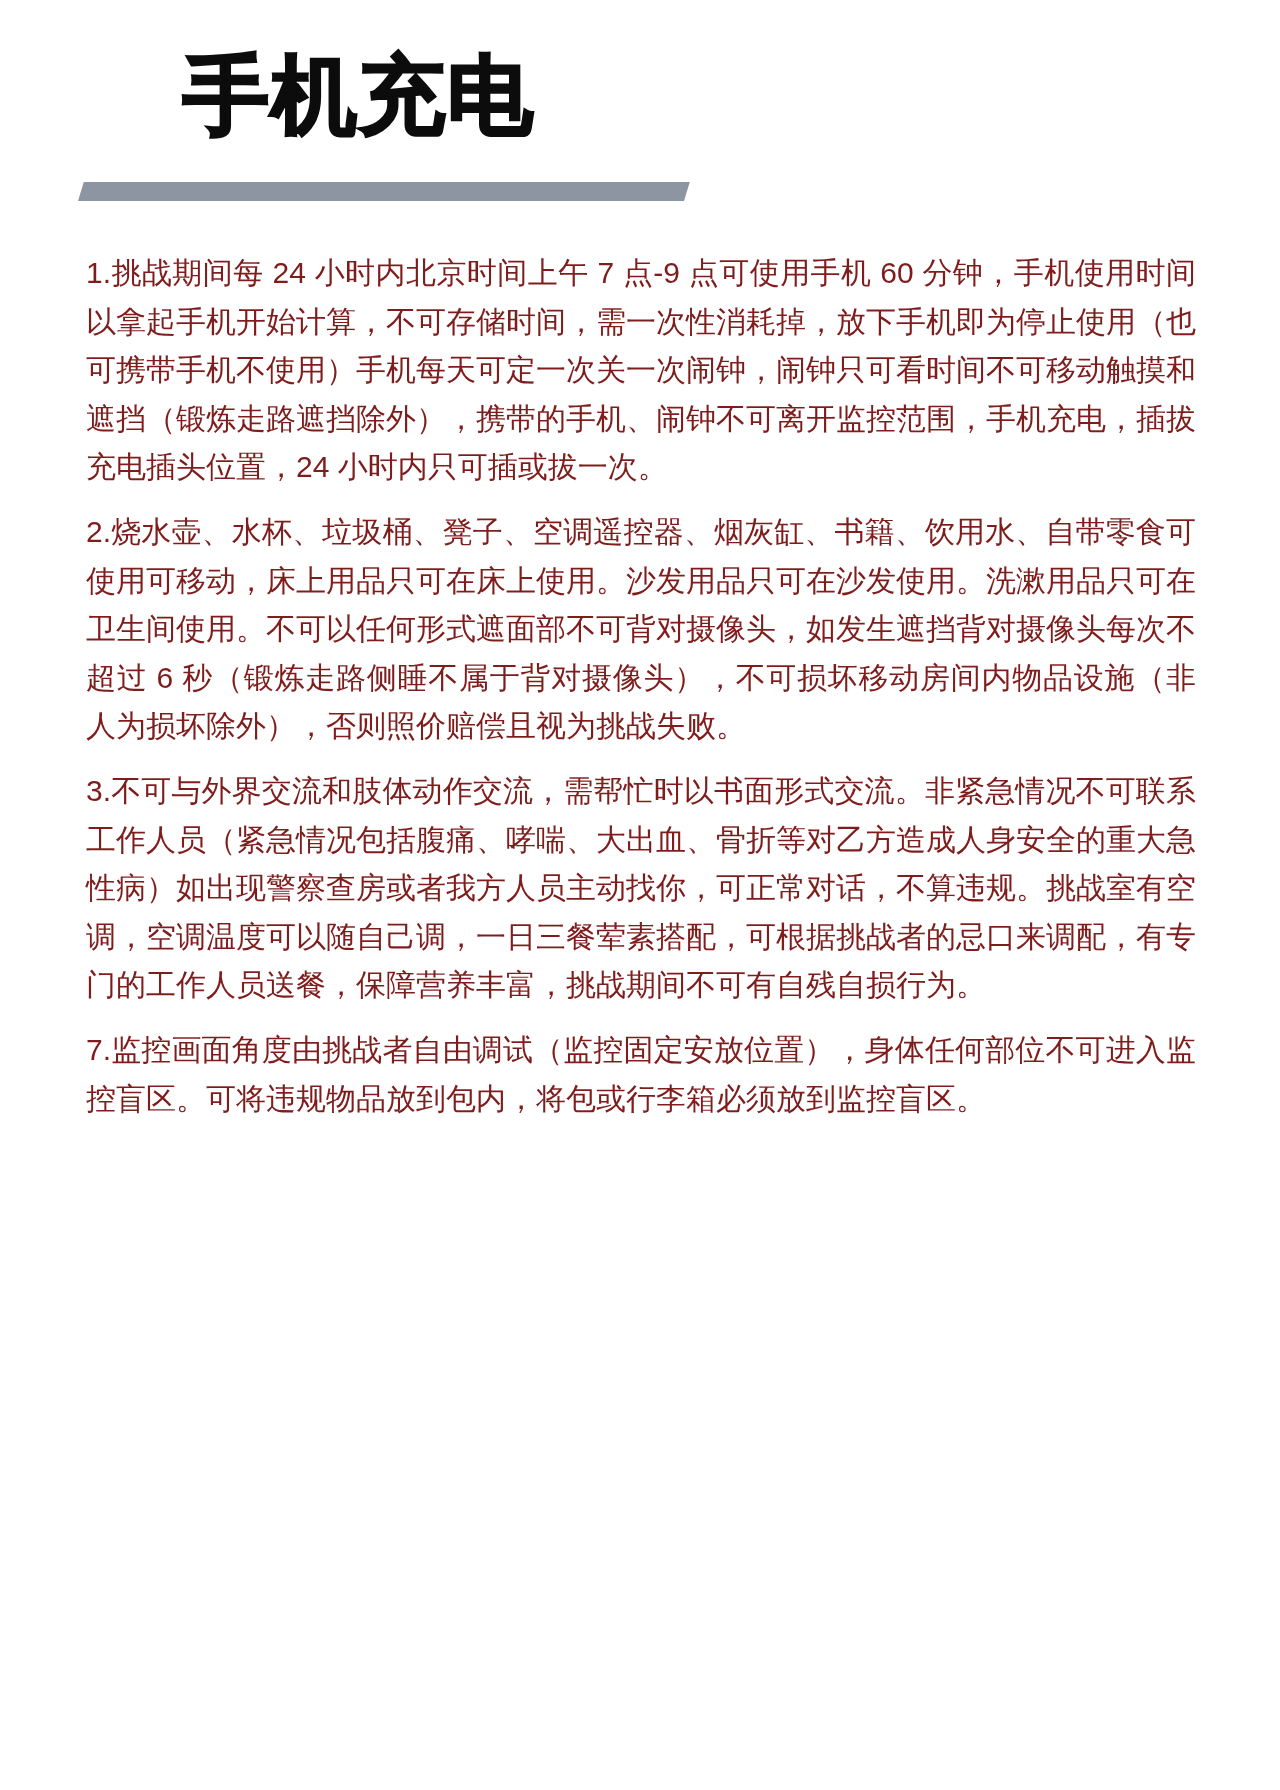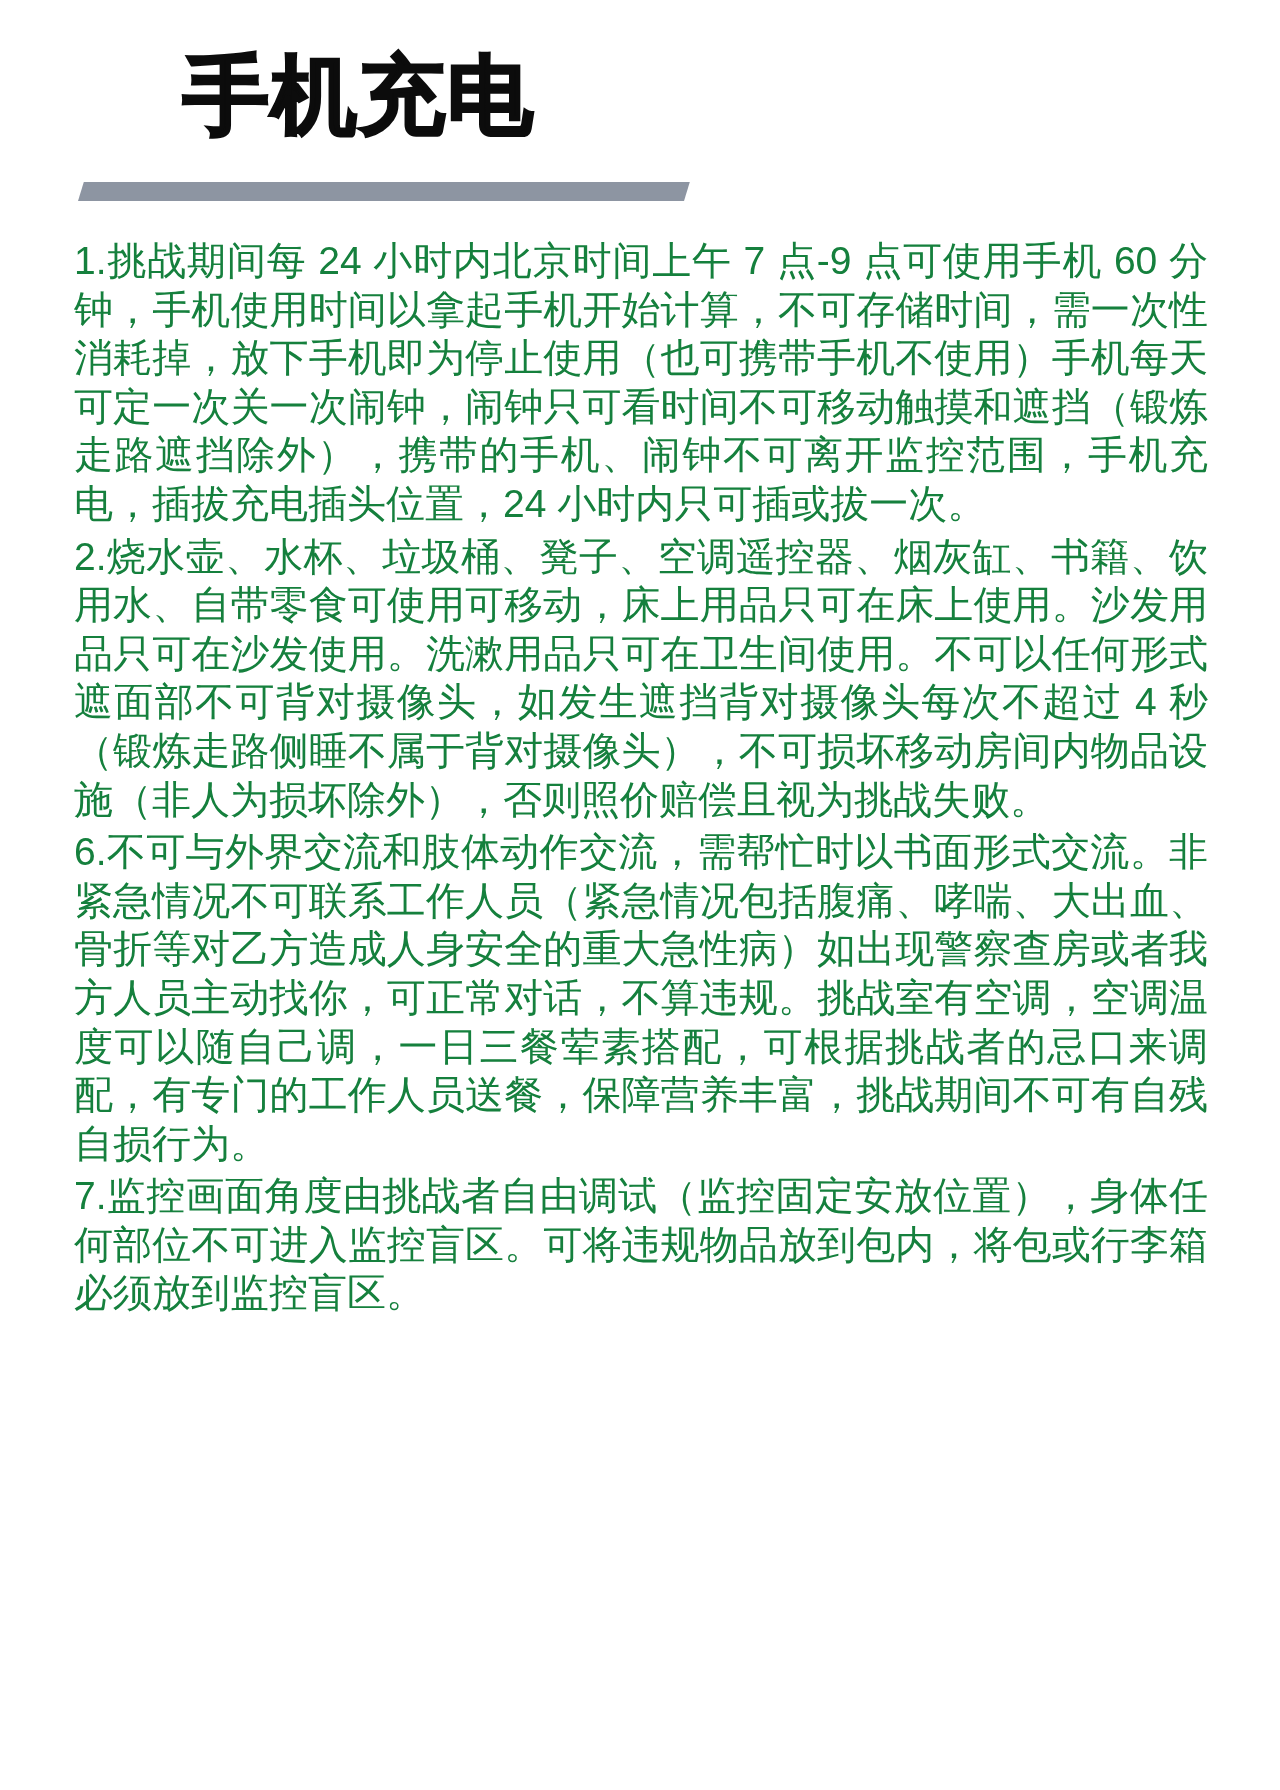--- a/index.html
+++ b/index.html
@@ -48,13 +48,13 @@
     right: 68px;
   }
   .rule-paragraph {
-    margin: 4px;
-    font-size: 39px;
+    margin: 16px;
+    font-size: 30px;
     line-height: 48.6px;
     text-align: justify;
     text-justify: inter-ideograph;
     word-break: break-all;
-    color: #15803d;
+    color: #7f1d1d;
   }
 </style>
 </head>

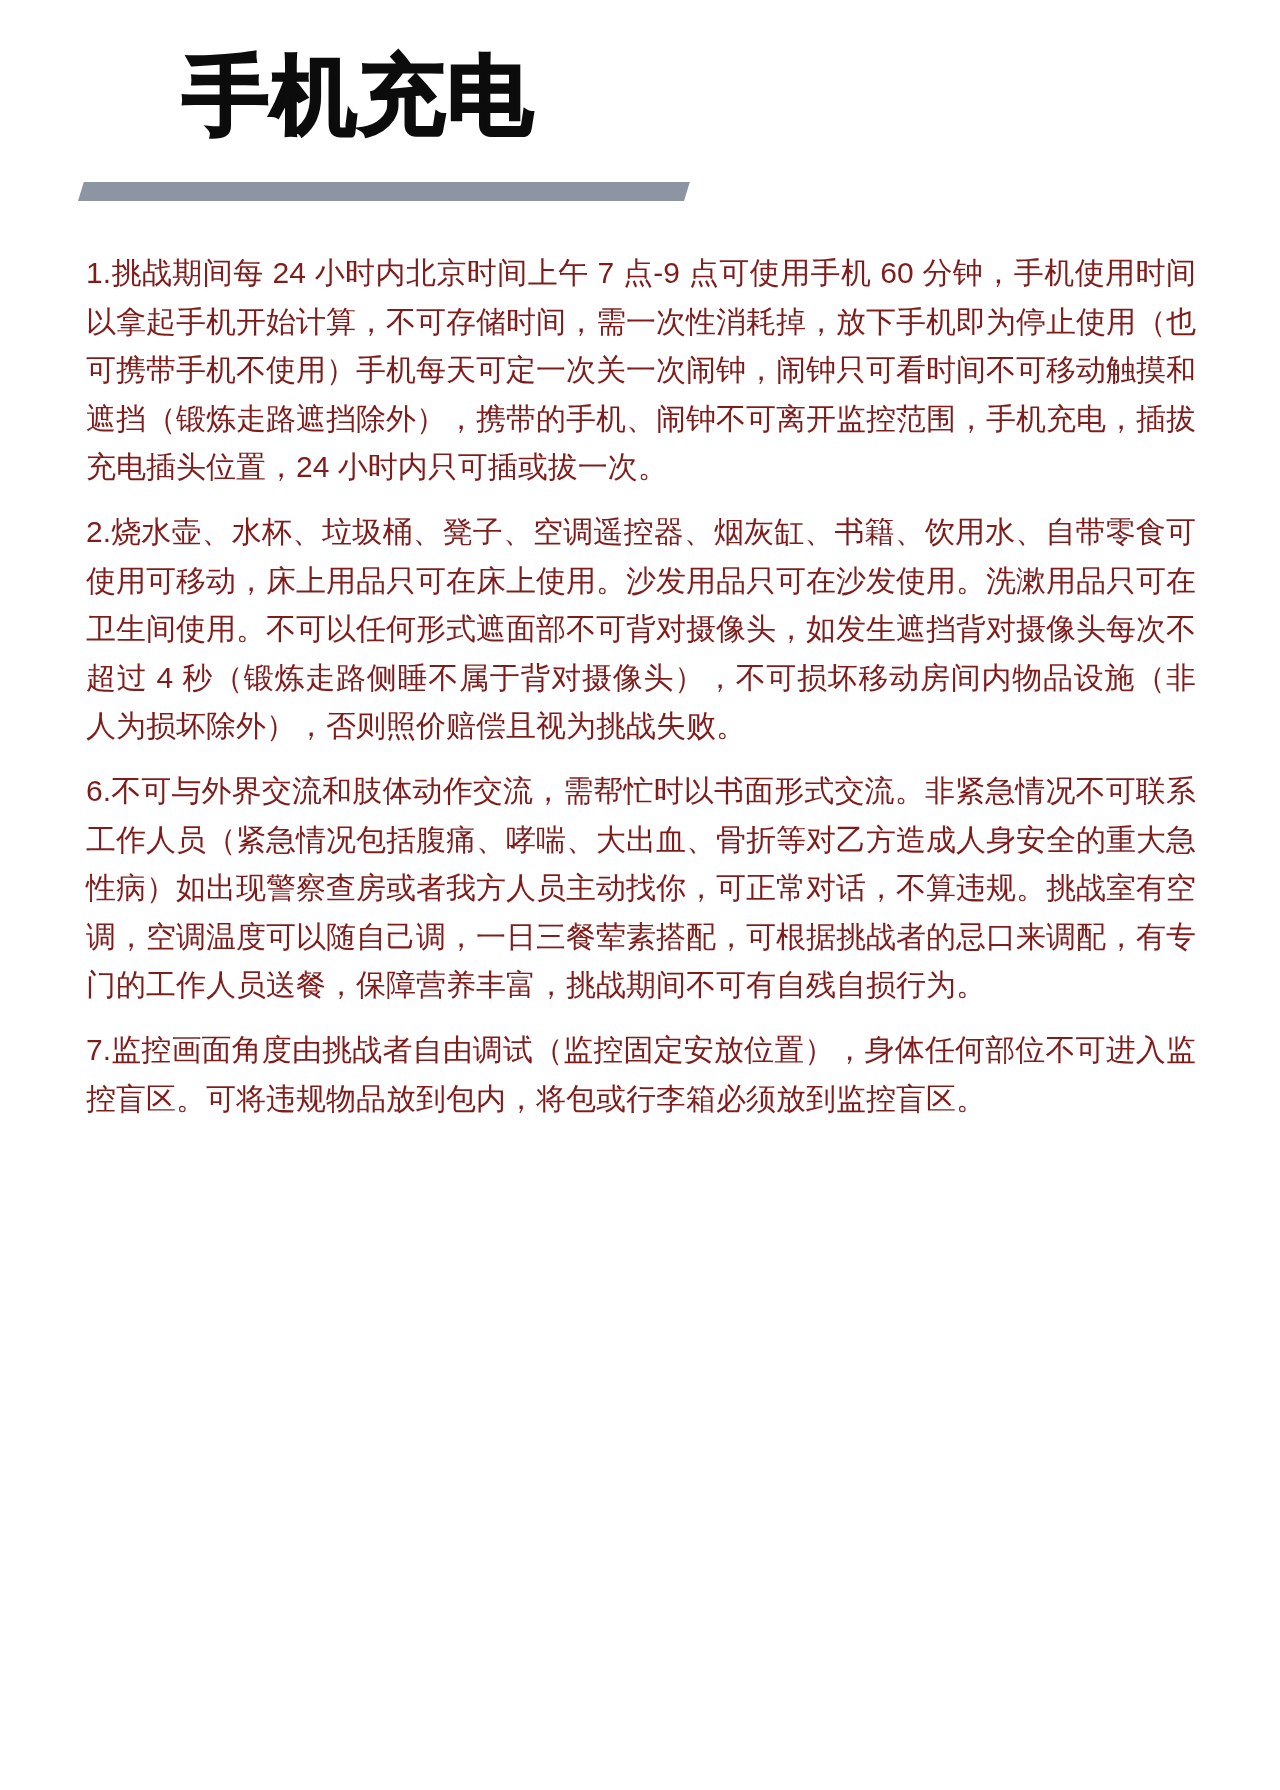--- a/index.html
+++ b/index.html
@@ -67,7 +67,7 @@
 
 <main class="doc-body">
   <p class="rule-paragraph">1.挑战期间每 24 小时内北京时间上午 7 点-9 点可使用手机 60 分钟，手机使用时间以拿起手机开始计算，不可存储时间，需一次性消耗掉，放下手机即为停止使用（也可携带手机不使用）手机每天可定一次关一次闹钟，闹钟只可看时间不可移动触摸和遮挡（锻炼走路遮挡除外），携带的手机、闹钟不可离开监控范围，手机充电，插拔充电插头位置，24 小时内只可插或拔一次。</p>
-  <p class="rule-paragraph">2.烧水壶、水杯、垃圾桶、凳子、空调遥控器、烟灰缸、书籍、饮用水、自带零食可使用可移动，床上用品只可在床上使用。沙发用品只可在沙发使用。洗漱用品只可在卫生间使用。不可以任何形式遮面部不可背对摄像头，如发生遮挡背对摄像头每次不超过 4 秒（锻炼走路侧睡不属于背对摄像头），不可损坏移动房间内物品设施（非人为损坏除外），否则照价赔偿且视为挑战失败。</p>
+  <p class="rule-paragraph">2.烧水壶、水杯、垃圾桶、凳子、空调遥控器、烟灰缸、书籍、饮用水、自带零食可使用可移动，床上用品只可在床上使用。沙发用品只可在沙发使用。洗漱用品只可在卫生间使用。不可以任何形式遮面部不可背对摄像头，如发生遮挡背对摄像头每次不超过 6 秒（锻炼走路侧睡不属于背对摄像头），不可损坏移动房间内物品设施（非人为损坏除外），否则照价赔偿且视为挑战失败。</p>
   <p class="rule-paragraph">6.不可与外界交流和肢体动作交流，需帮忙时以书面形式交流。非紧急情况不可联系工作人员（紧急情况包括腹痛、哮喘、大出血、骨折等对乙方造成人身安全的重大急性病）如出现警察查房或者我方人员主动找你，可正常对话，不算违规。挑战室有空调，空调温度可以随自己调，一日三餐荤素搭配，可根据挑战者的忌口来调配，有专门的工作人员送餐，保障营养丰富，挑战期间不可有自残自损行为。</p>
   <p class="rule-paragraph">7.监控画面角度由挑战者自由调试（监控固定安放位置），身体任何部位不可进入监控盲区。可将违规物品放到包内，将包或行李箱必须放到监控盲区。</p>
 </main>

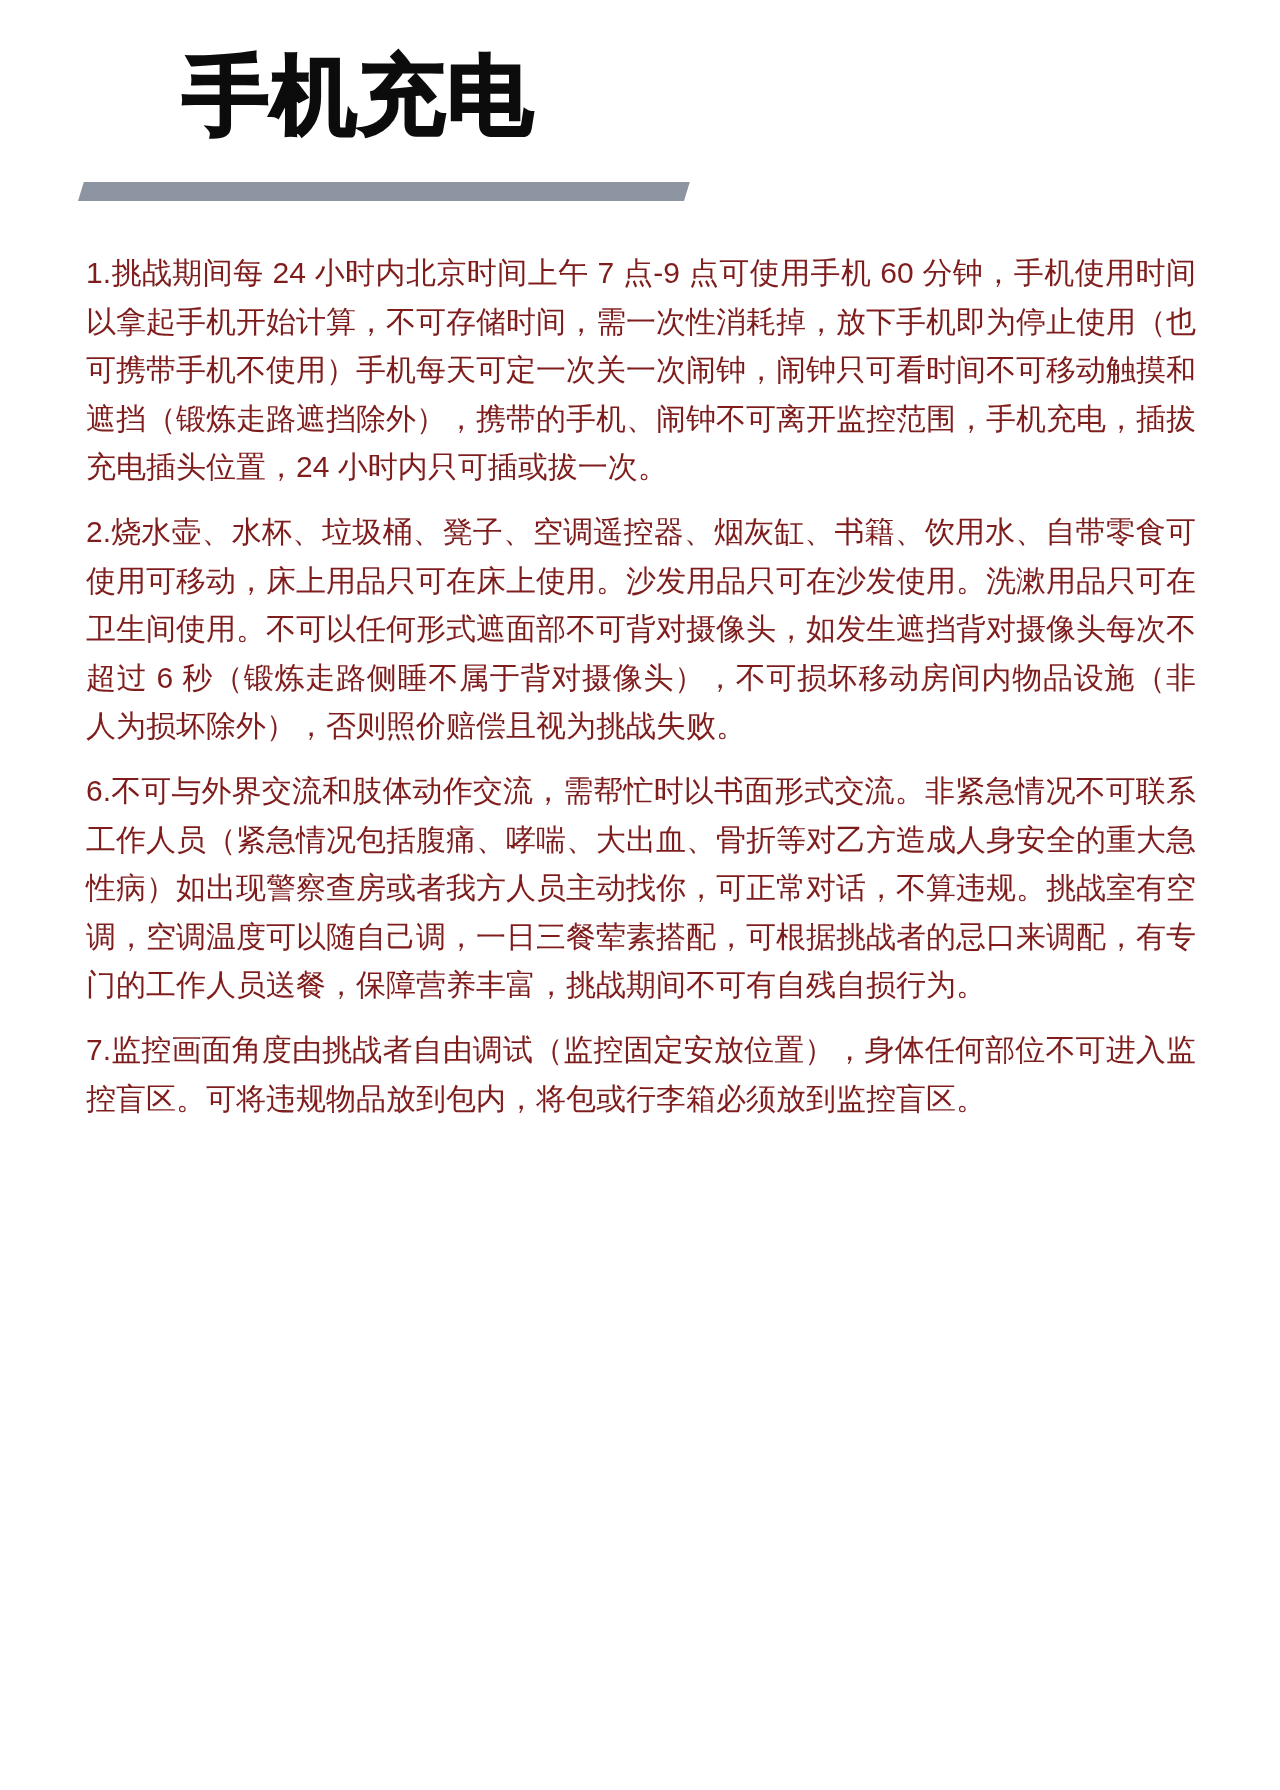--- a/index.html
+++ b/index.html
@@ -68,7 +68,7 @@
 <main class="doc-body">
   <p class="rule-paragraph">1.挑战期间每 24 小时内北京时间上午 7 点-9 点可使用手机 60 分钟，手机使用时间以拿起手机开始计算，不可存储时间，需一次性消耗掉，放下手机即为停止使用（也可携带手机不使用）手机每天可定一次关一次闹钟，闹钟只可看时间不可移动触摸和遮挡（锻炼走路遮挡除外），携带的手机、闹钟不可离开监控范围，手机充电，插拔充电插头位置，24 小时内只可插或拔一次。</p>
   <p class="rule-paragraph">2.烧水壶、水杯、垃圾桶、凳子、空调遥控器、烟灰缸、书籍、饮用水、自带零食可使用可移动，床上用品只可在床上使用。沙发用品只可在沙发使用。洗漱用品只可在卫生间使用。不可以任何形式遮面部不可背对摄像头，如发生遮挡背对摄像头每次不超过 6 秒（锻炼走路侧睡不属于背对摄像头），不可损坏移动房间内物品设施（非人为损坏除外），否则照价赔偿且视为挑战失败。</p>
-  <p class="rule-paragraph">6.不可与外界交流和肢体动作交流，需帮忙时以书面形式交流。非紧急情况不可联系工作人员（紧急情况包括腹痛、哮喘、大出血、骨折等对乙方造成人身安全的重大急性病）如出现警察查房或者我方人员主动找你，可正常对话，不算违规。挑战室有空调，空调温度可以随自己调，一日三餐荤素搭配，可根据挑战者的忌口来调配，有专门的工作人员送餐，保障营养丰富，挑战期间不可有自残自损行为。</p>
+  <p class="rule-paragraph">3.不可与外界交流和肢体动作交流，需帮忙时以书面形式交流。非紧急情况不可联系工作人员（紧急情况包括腹痛、哮喘、大出血、骨折等对乙方造成人身安全的重大急性病）如出现警察查房或者我方人员主动找你，可正常对话，不算违规。挑战室有空调，空调温度可以随自己调，一日三餐荤素搭配，可根据挑战者的忌口来调配，有专门的工作人员送餐，保障营养丰富，挑战期间不可有自残自损行为。</p>
   <p class="rule-paragraph">7.监控画面角度由挑战者自由调试（监控固定安放位置），身体任何部位不可进入监控盲区。可将违规物品放到包内，将包或行李箱必须放到监控盲区。</p>
 </main>
 

